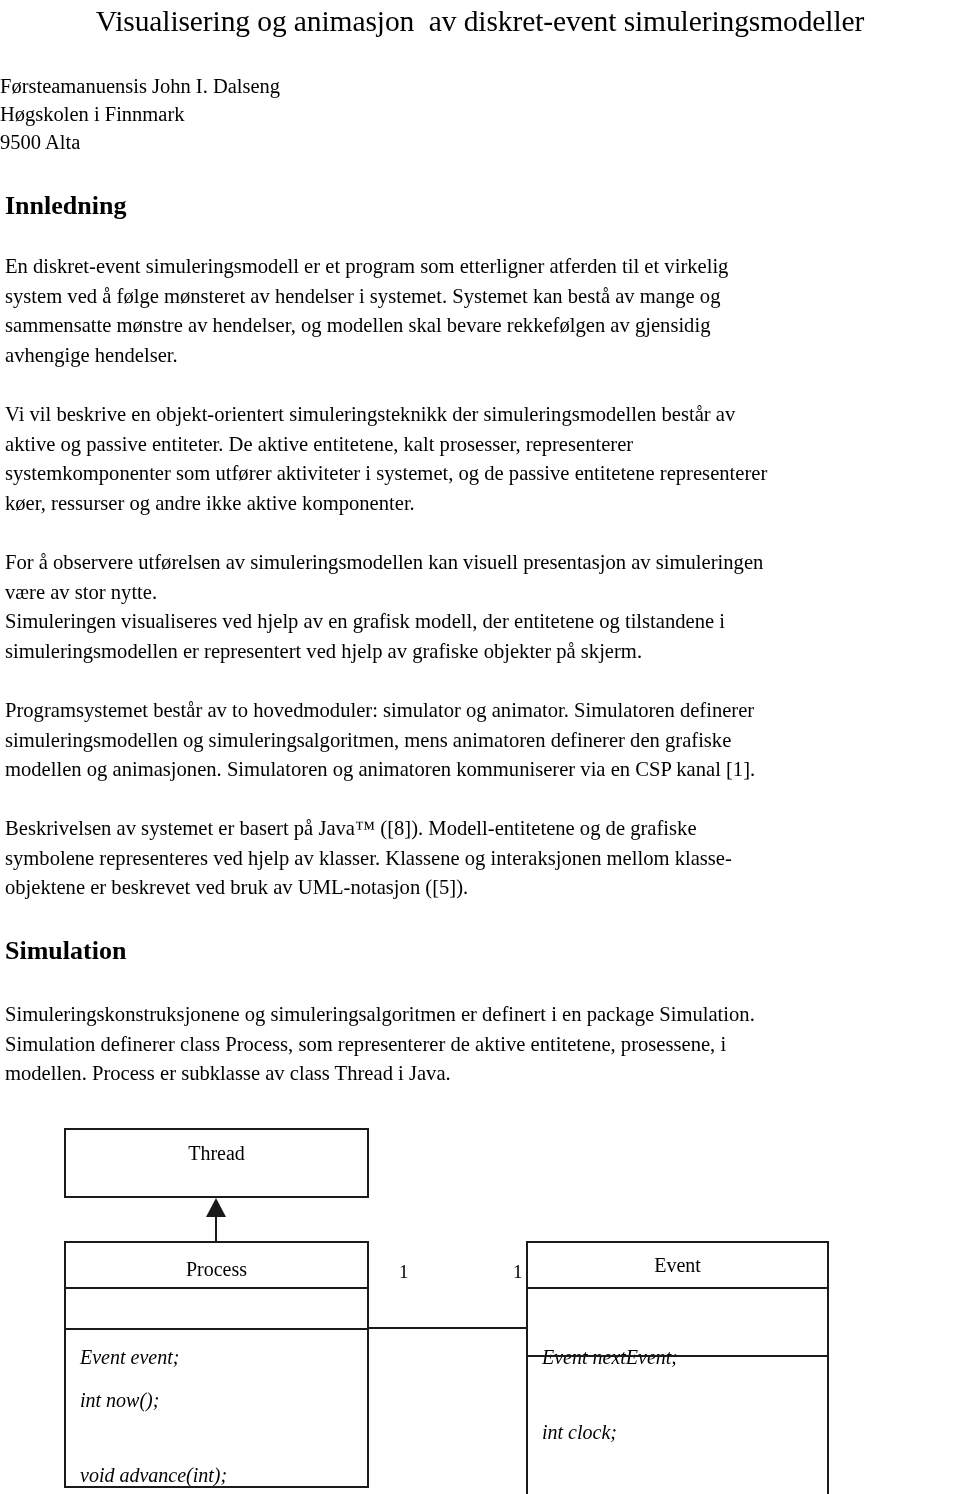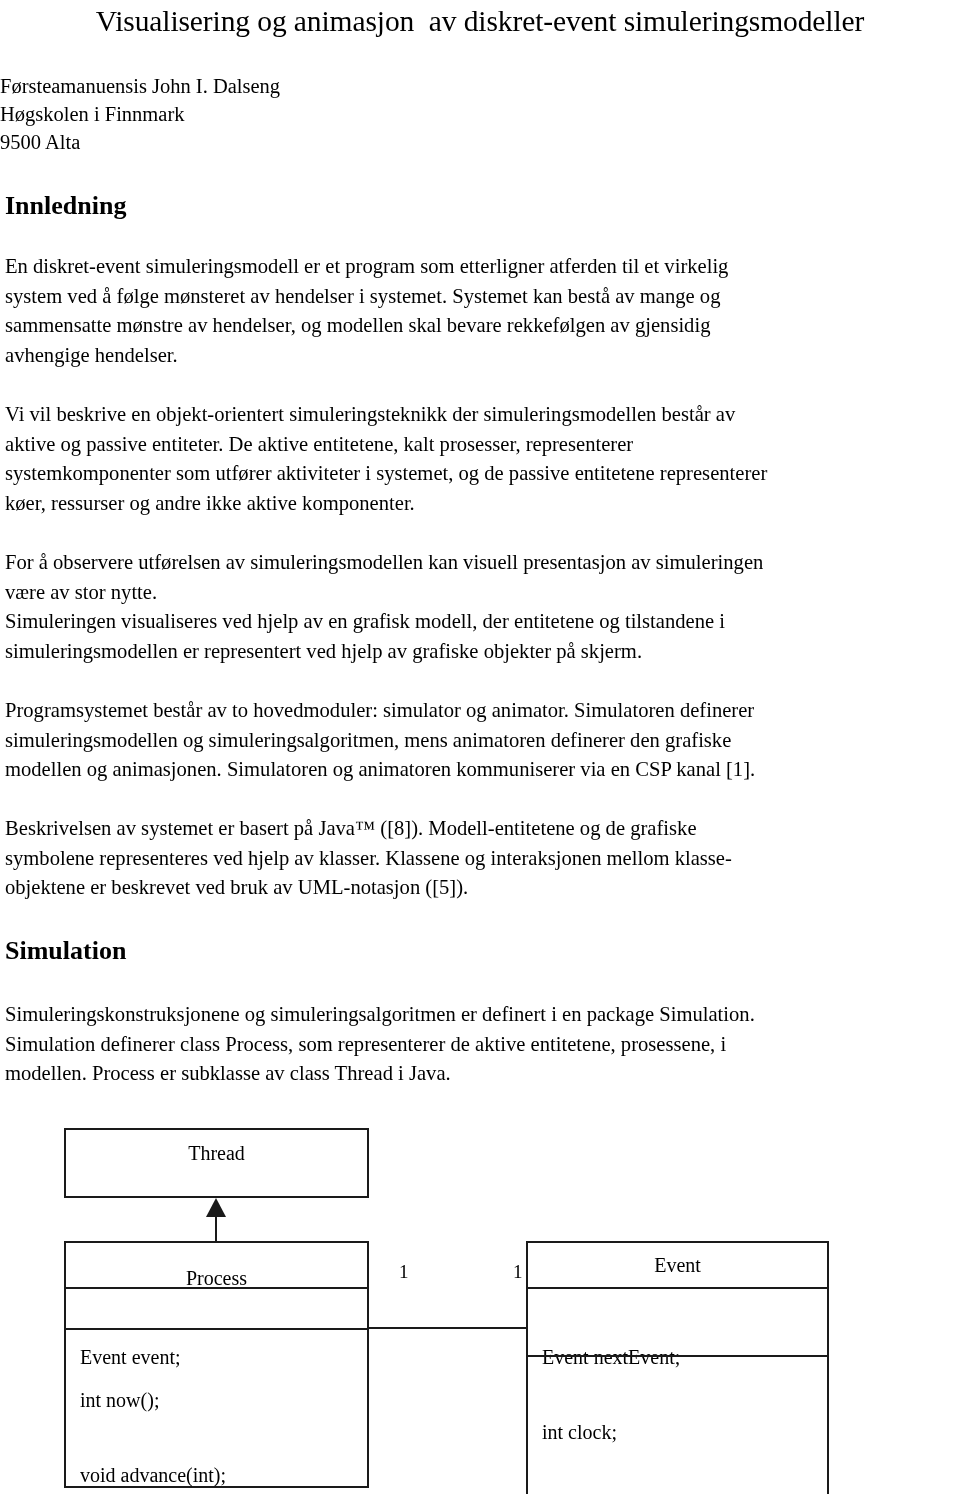--- a/index.html
+++ b/index.html
@@ -123,7 +123,7 @@
 
   
   #uml-process { left: 64px; top: 1241px; width: 305px; height: 247px; }
-  #uml-process-name { top: 23px; }
+  #uml-process-name { top: 14px; }
   #uml-process-div1 { top: 44px; }
   #uml-process-attrs { left: 14px; top: 52px; }
   #uml-process-div2 { top: 85px; }

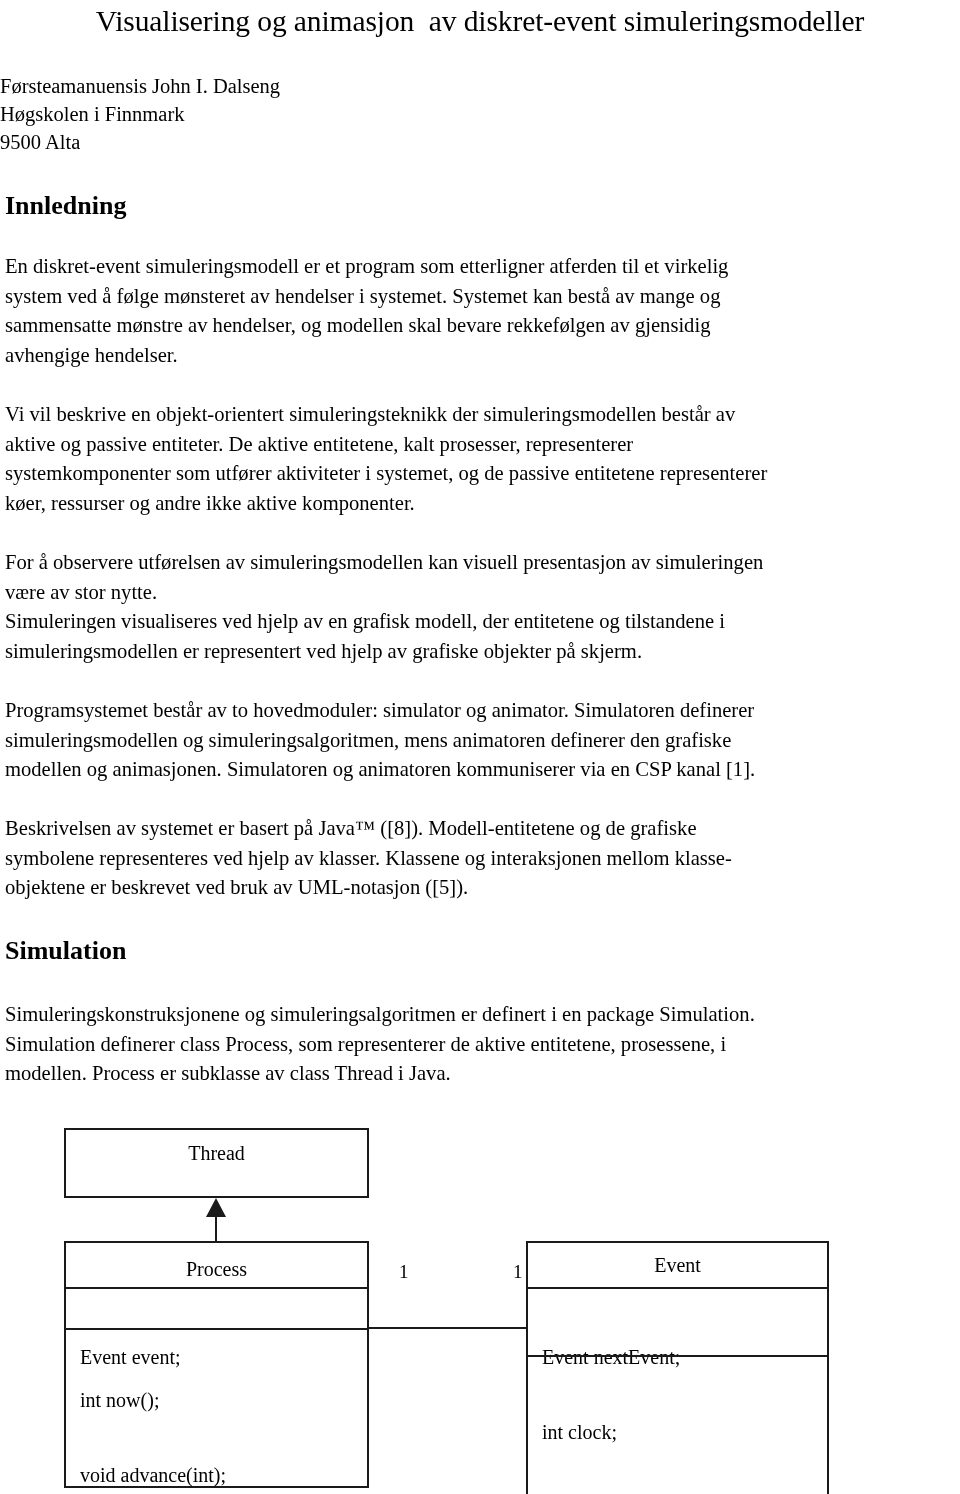--- a/index.html
+++ b/index.html
@@ -114,6 +114,7 @@
     font-size: 20px;
     line-height: 25px;
     white-space: pre;
+    font-style: italic;
   }
   .uml-compartment .ln { display: block; }
 

